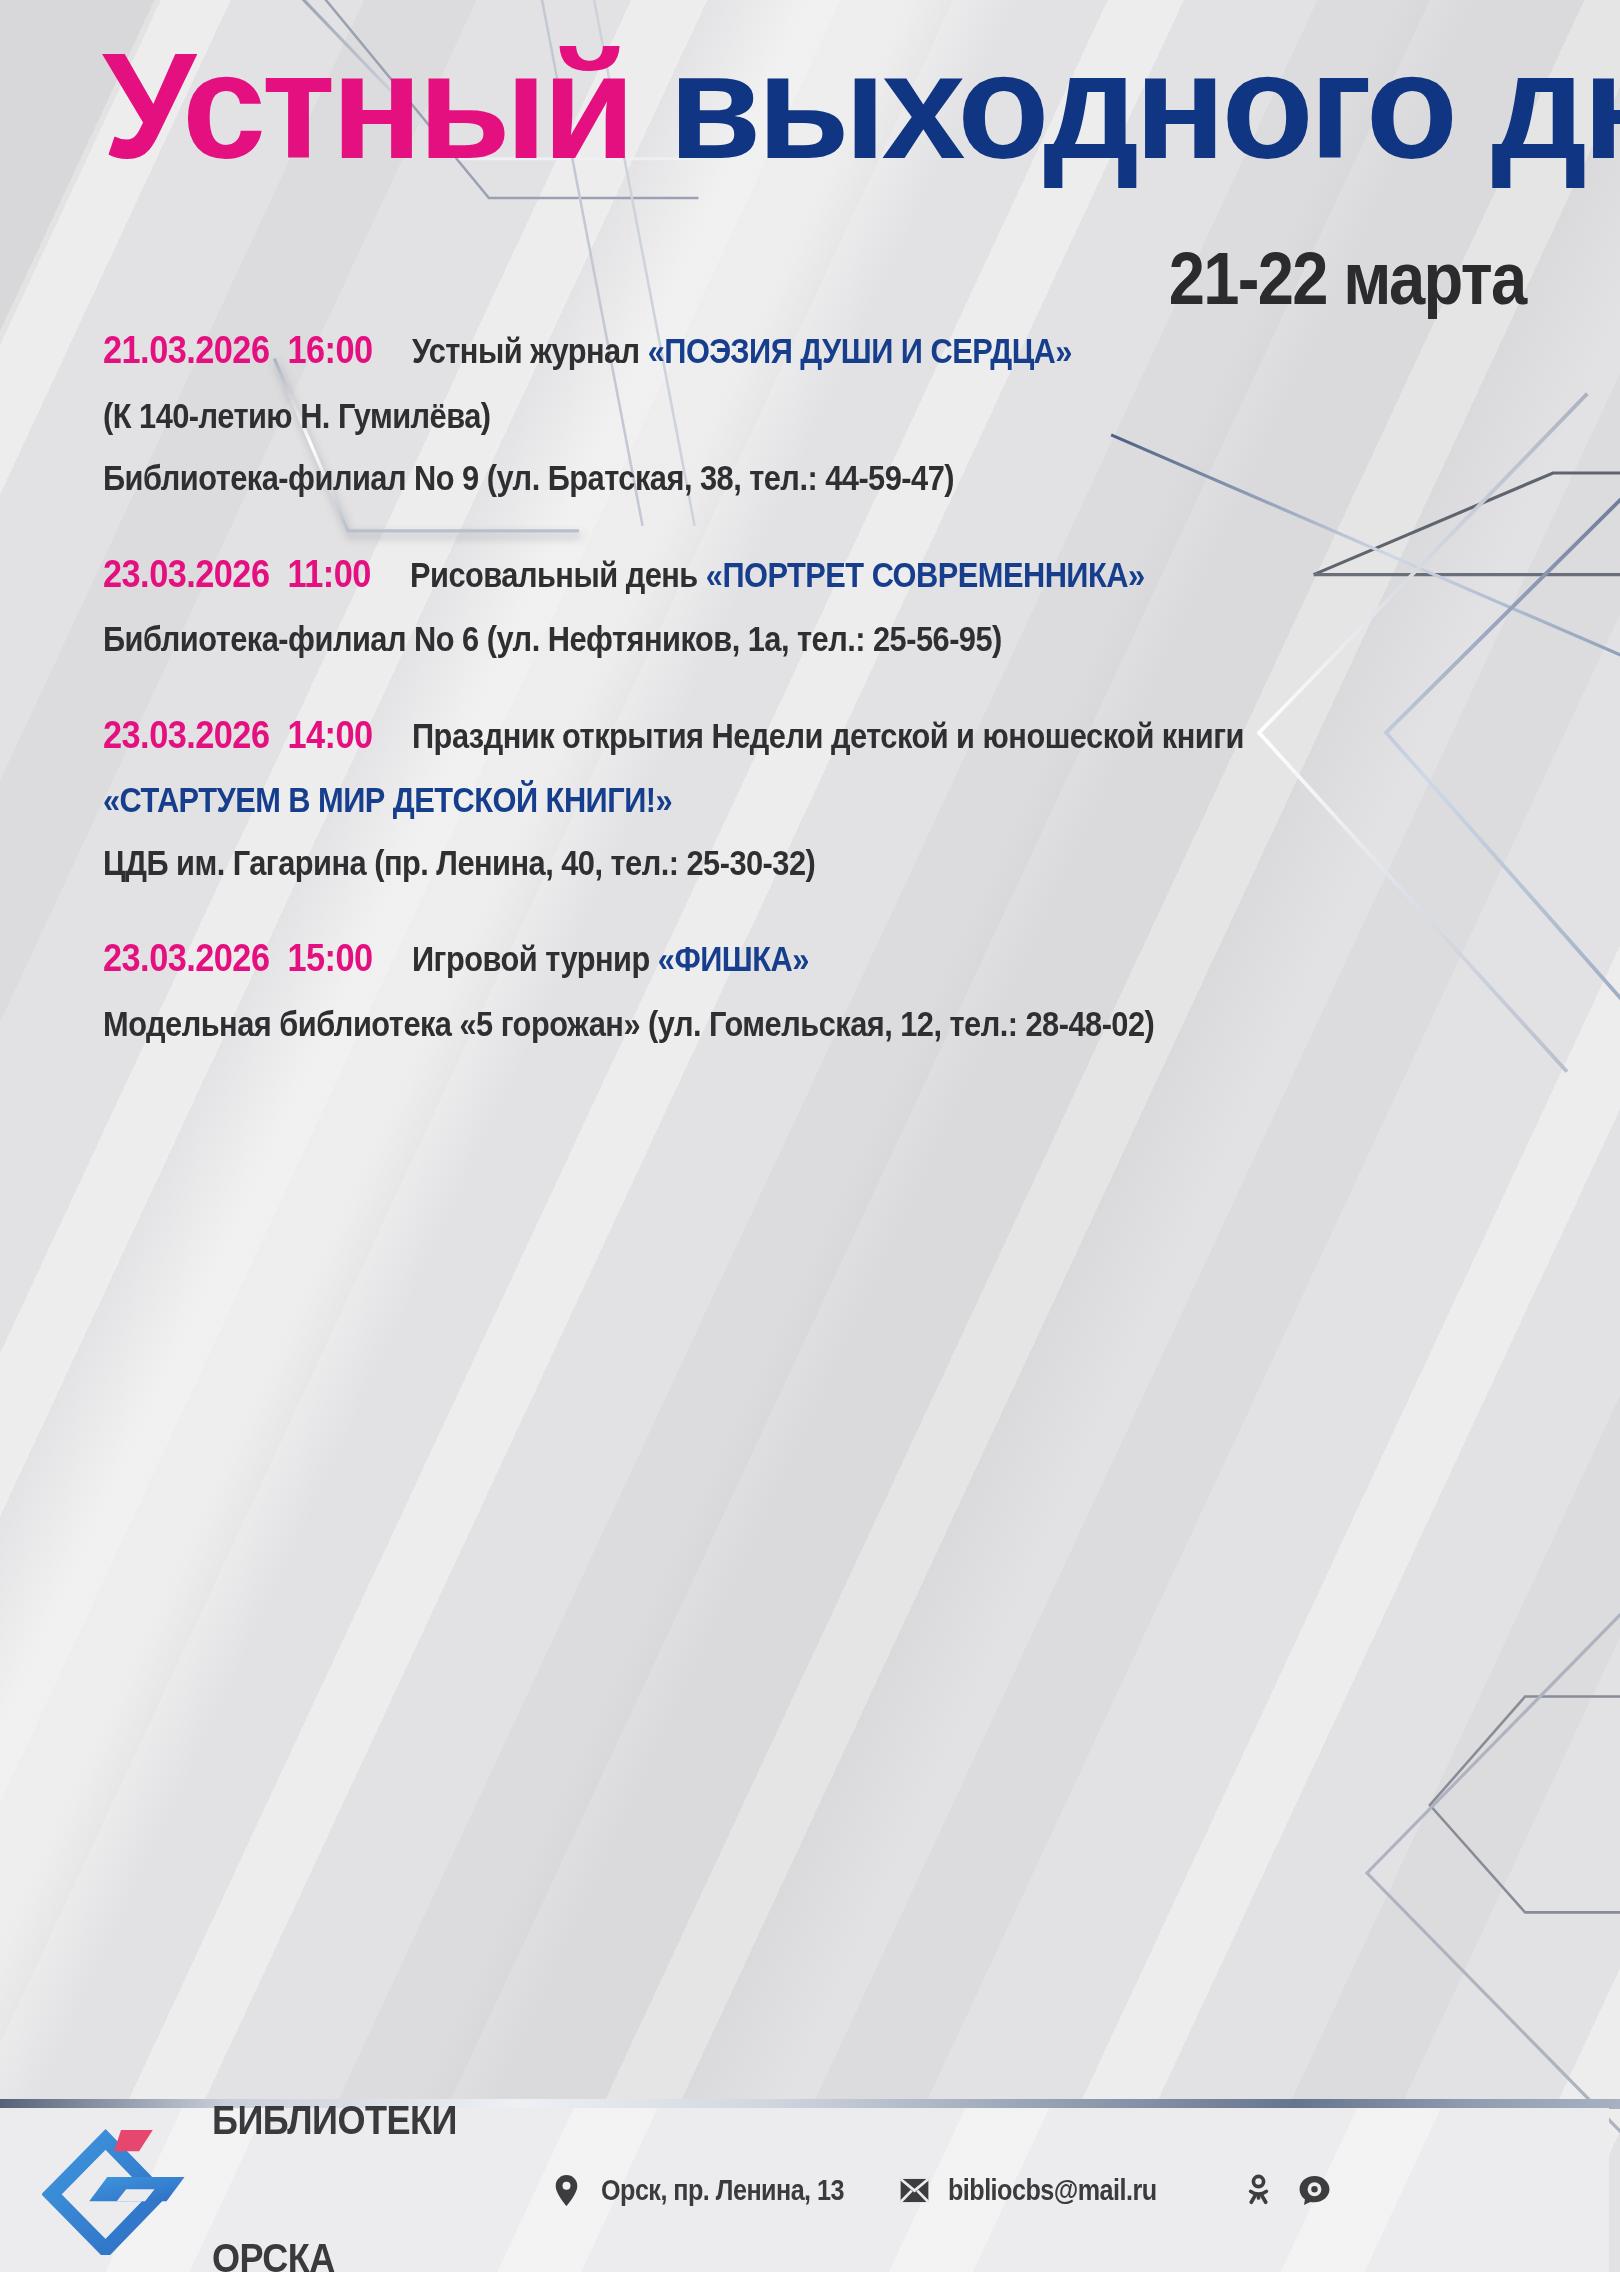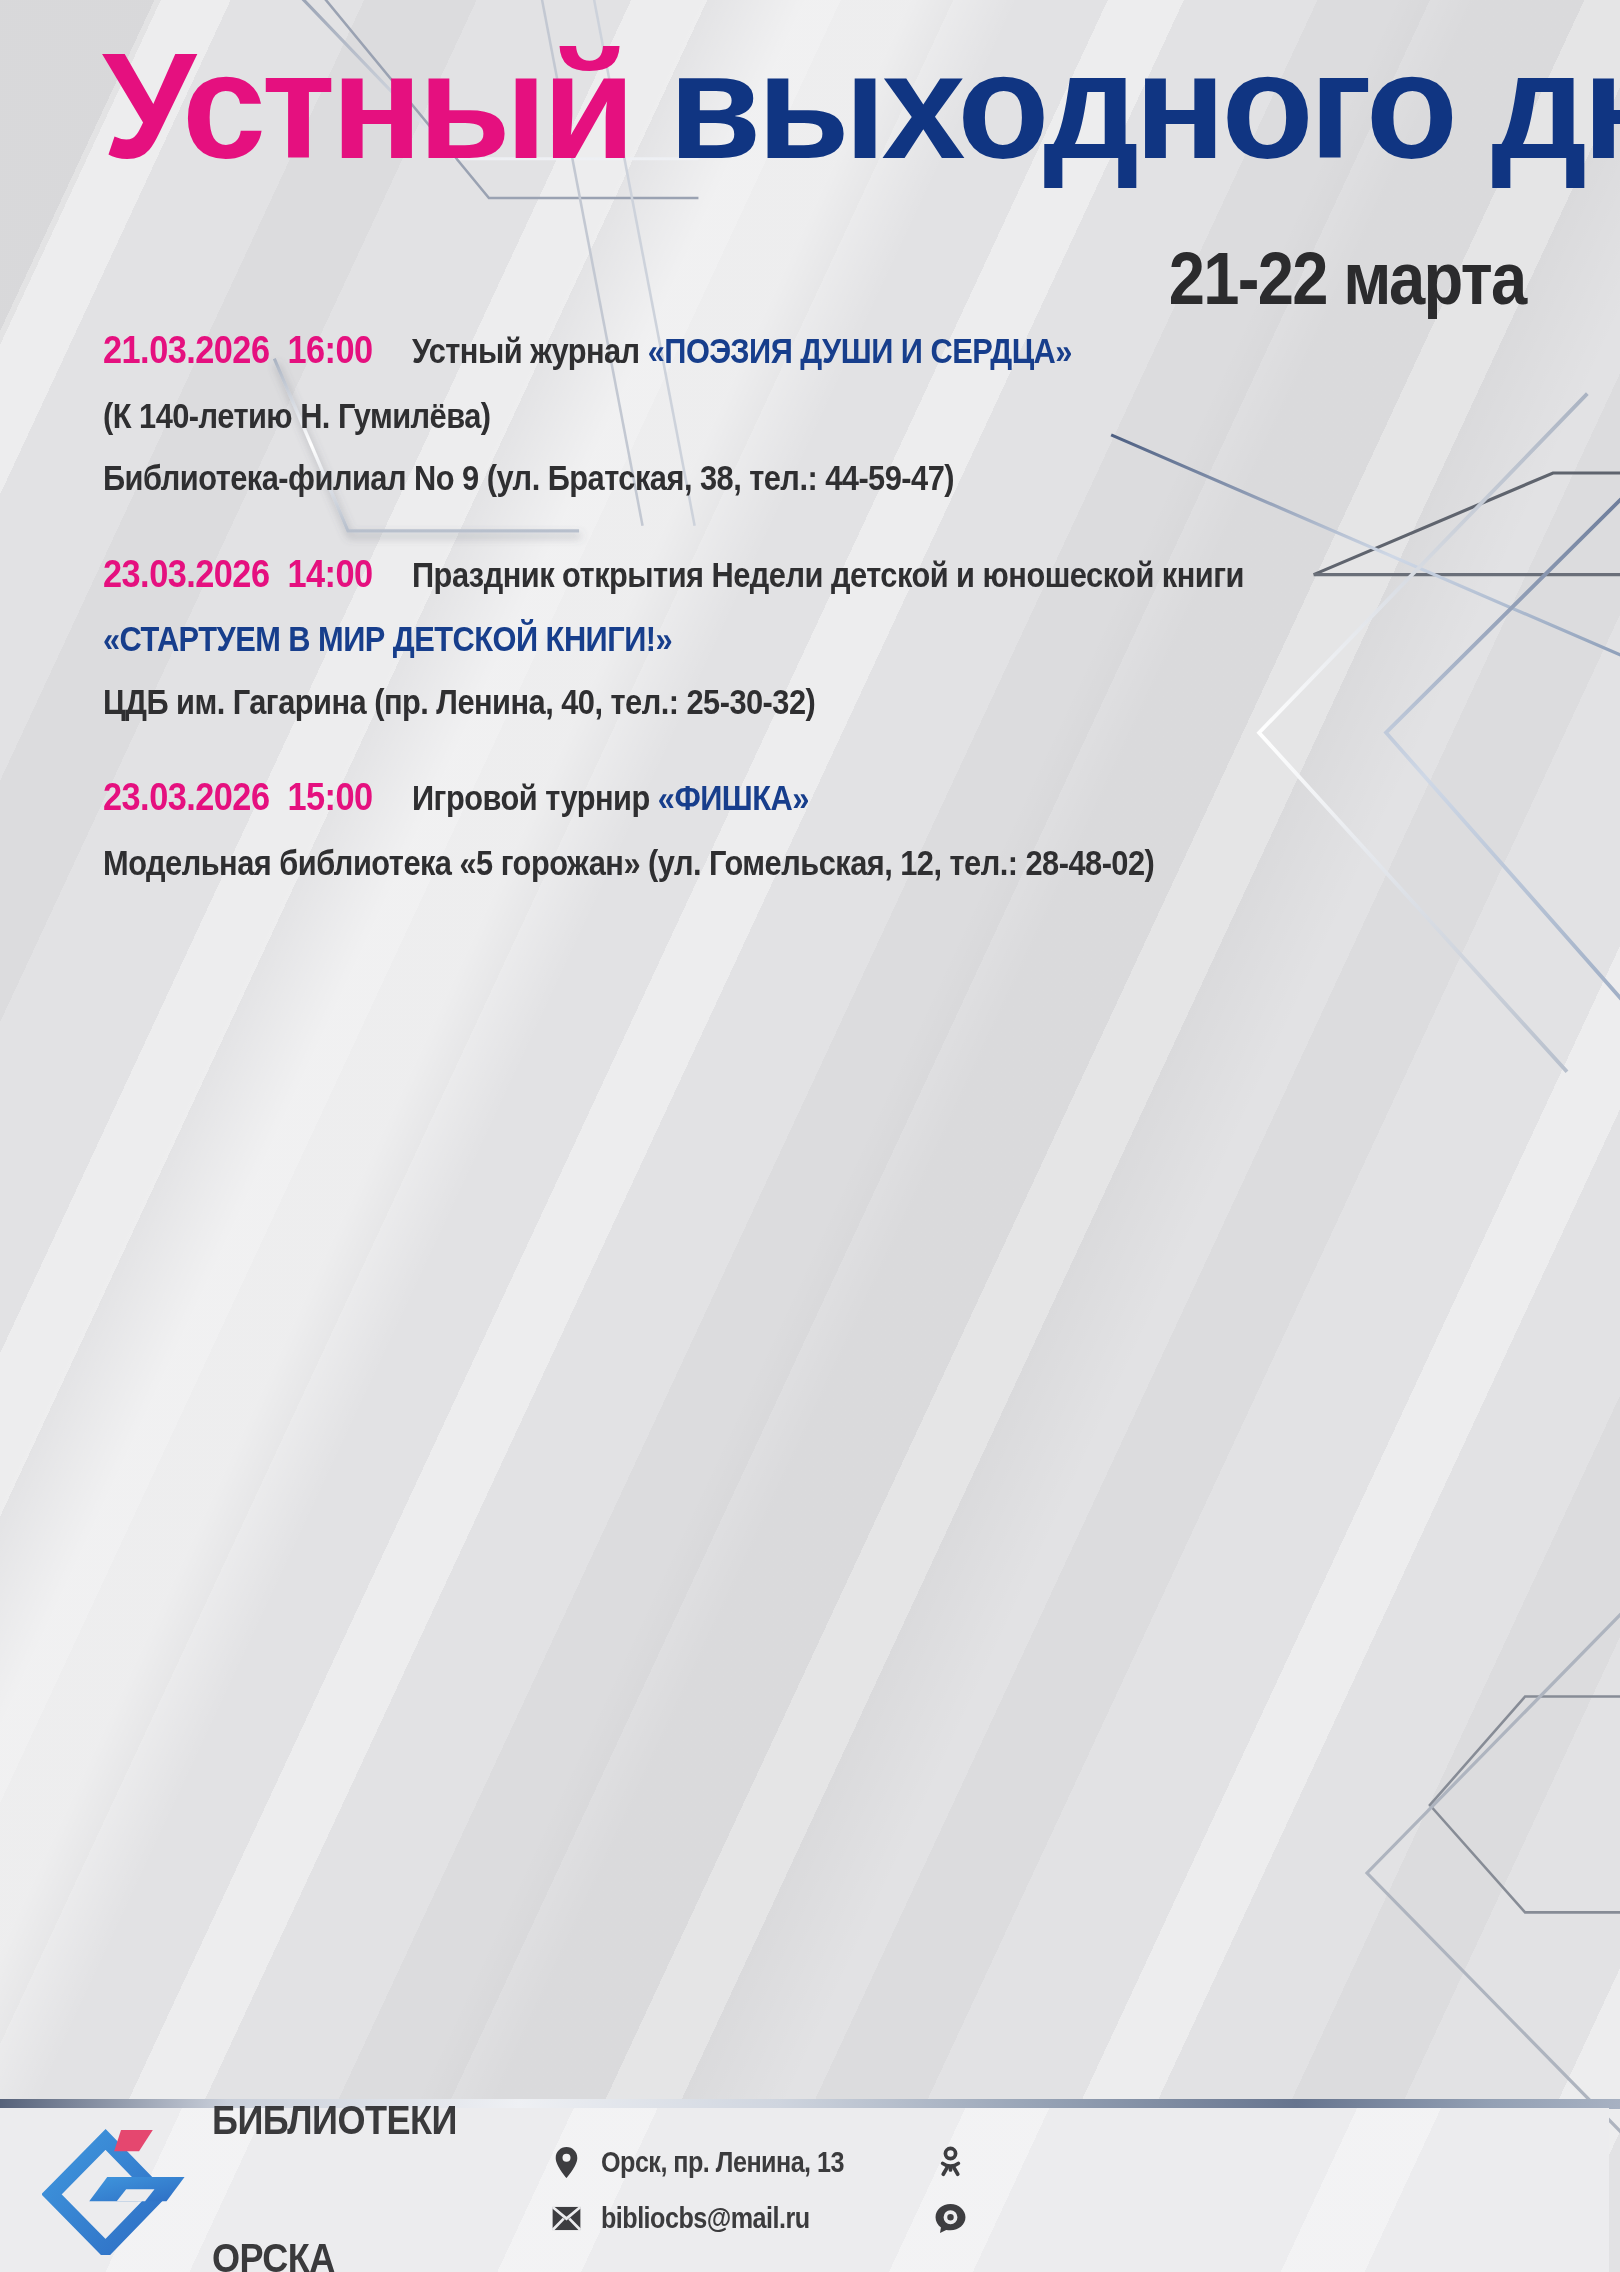--- a/index.html
+++ b/index.html
@@ -122,6 +122,11 @@
     </article>
 
 
+    <article class="event">
+      <div class="edate cond">23.03.2026  11:00</div>
+      <div class="eline cond"><span class="plain">Рисовальный день </span><span class="accent">«ПОРТРЕТ СОВРЕМЕННИКА»</span></div>
+      <div class="eline cond"><span class="plain">Библиотека-филиал No 6 (ул. Нефтяников, 1а, тел.: 25-56-95)</span></div>
+    </article>
 
     <article class="event">
       <div class="edate cond">23.03.2026  14:00</div>

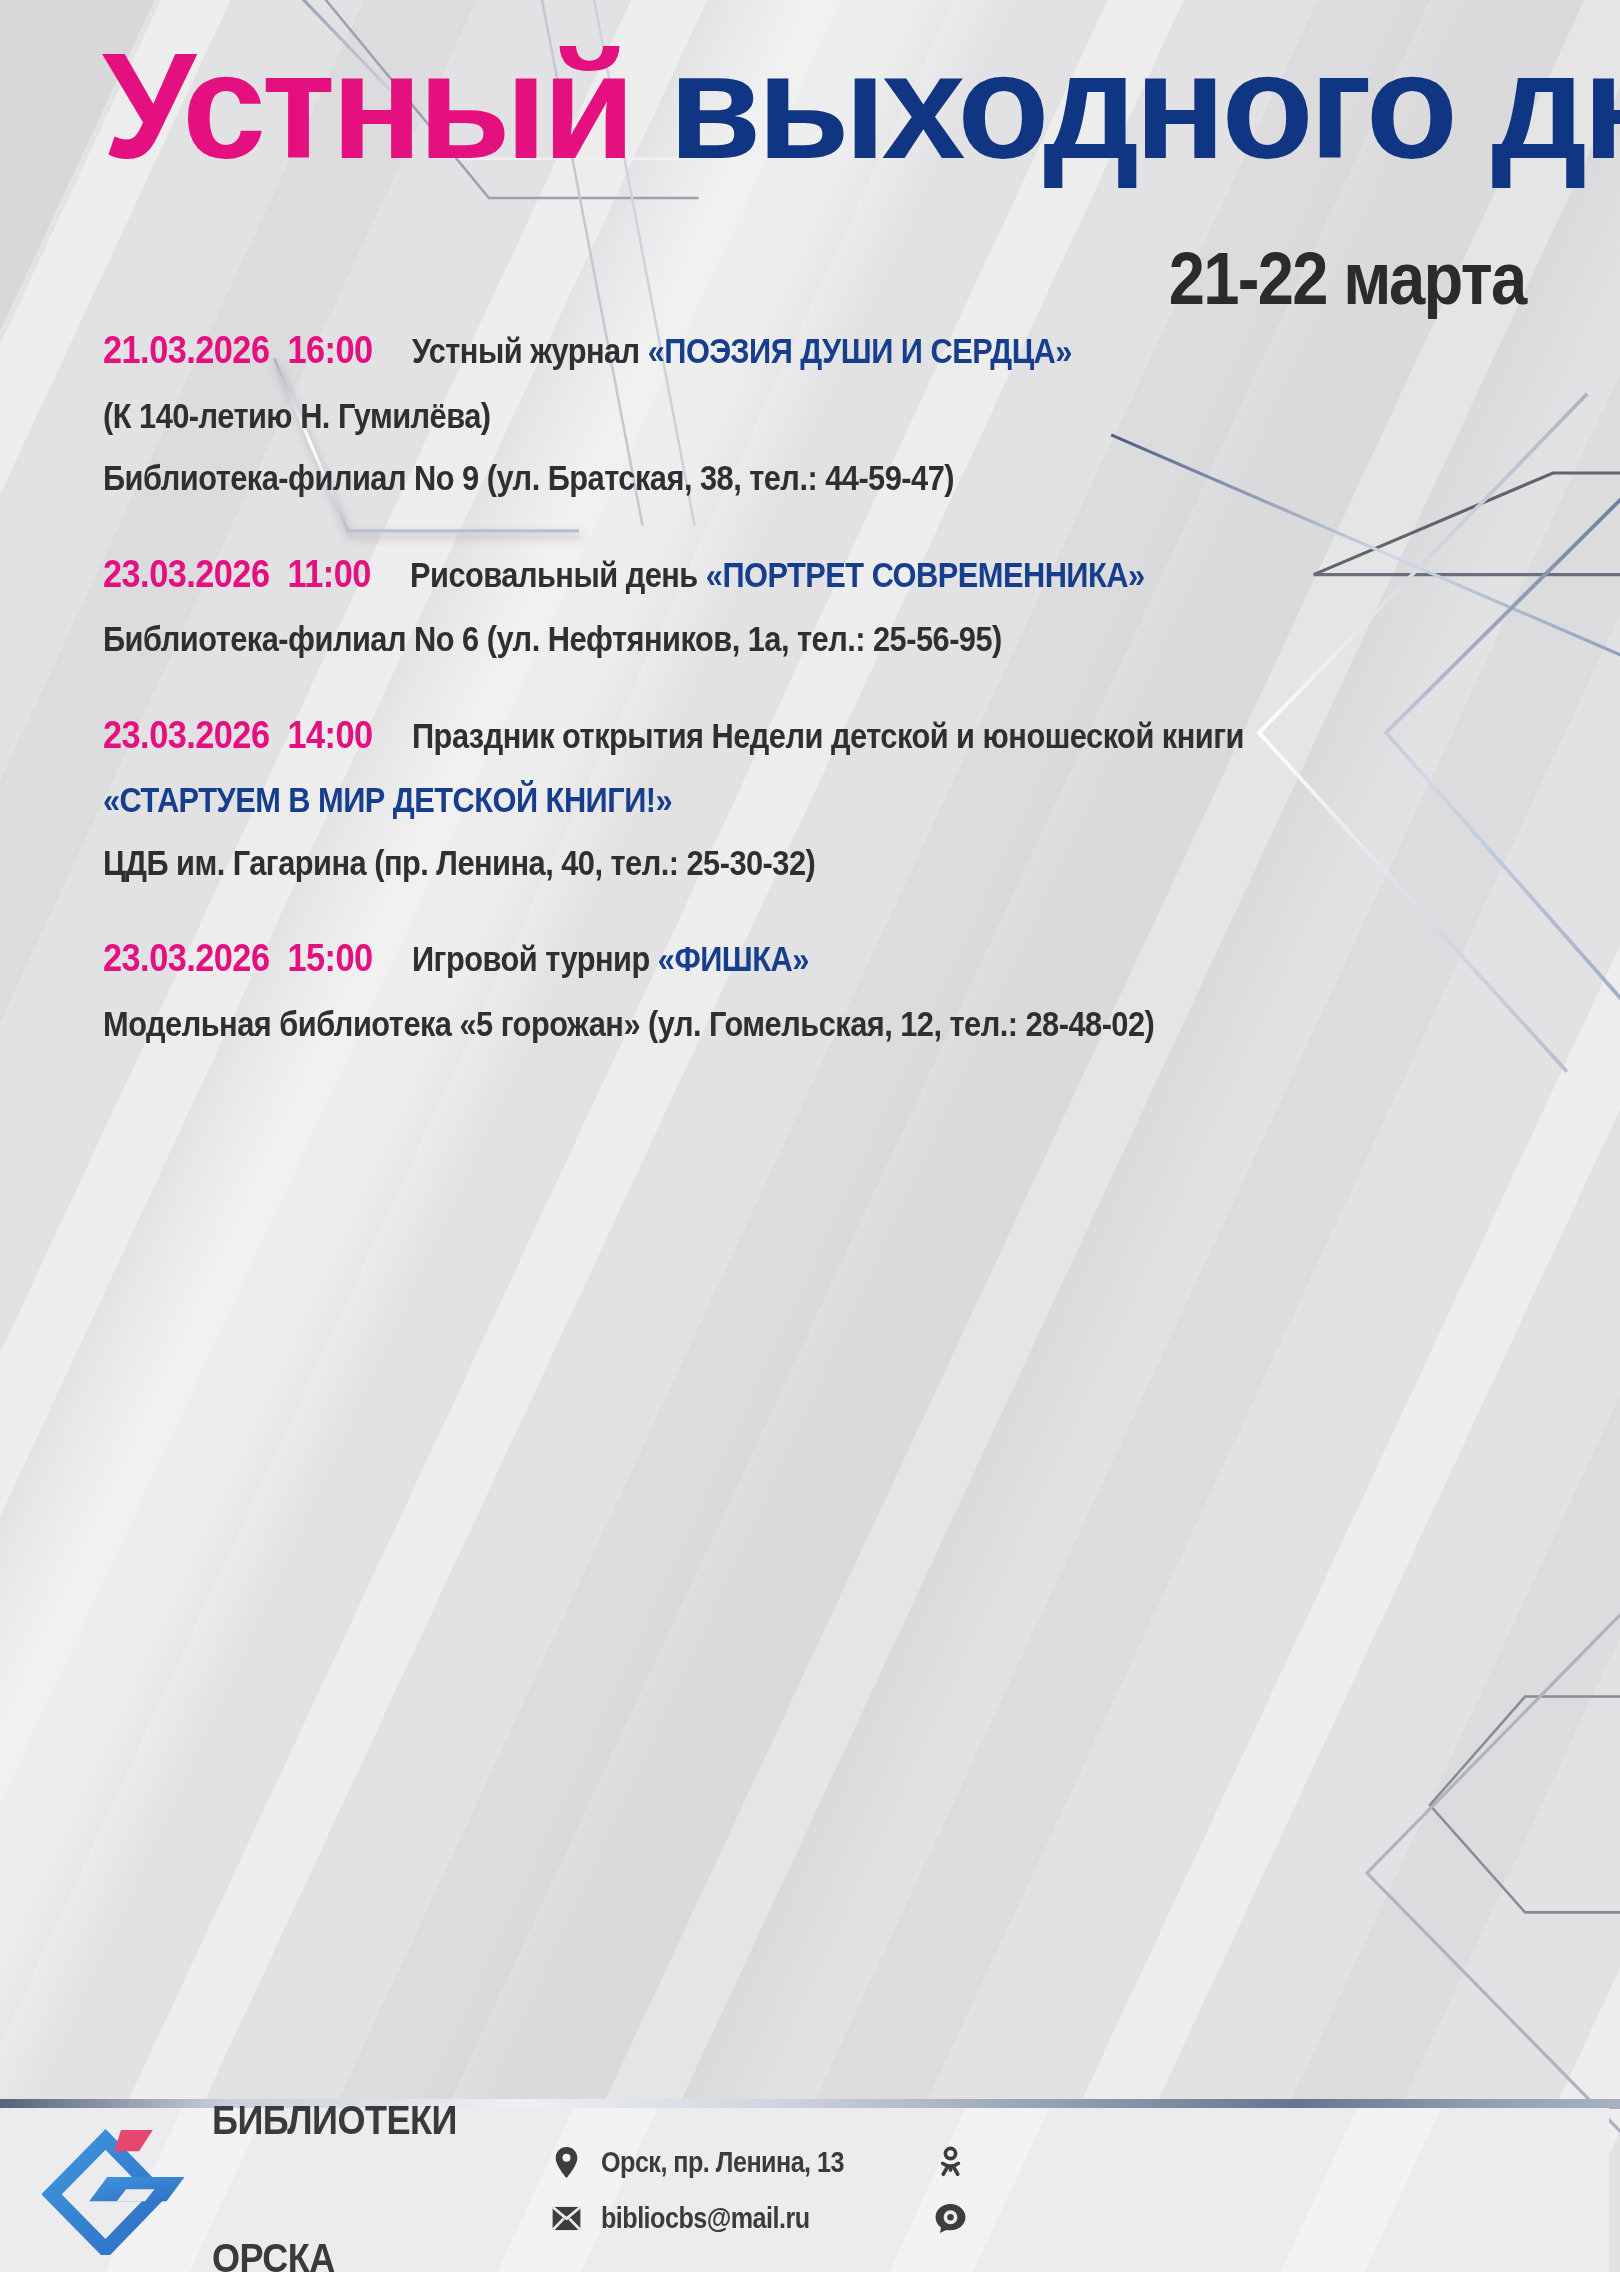--- a/index.html
+++ b/index.html
@@ -64,7 +64,7 @@
     color:#3a3a3c;line-height:1.12;flex:0 0 auto;
   }
   .contacts{display:flex;margin-left:58px;flex:0 0 auto;}
-  .contact-col{display:flex;flex-direction:column;gap:19px;margin-right:55px;}
+  .contact-col{display:flex;flex-direction:row;gap:19px;margin-right:55px;}
   .contact-row{display:flex;align-items:center;gap:15.2px;}
   .cicon{width:37px;height:37px;flex:0 0 auto;}
   .ctext{font-size:28.6px;font-weight:700;letter-spacing:-0.6px;color:#3b3b3d;white-space:nowrap;}

